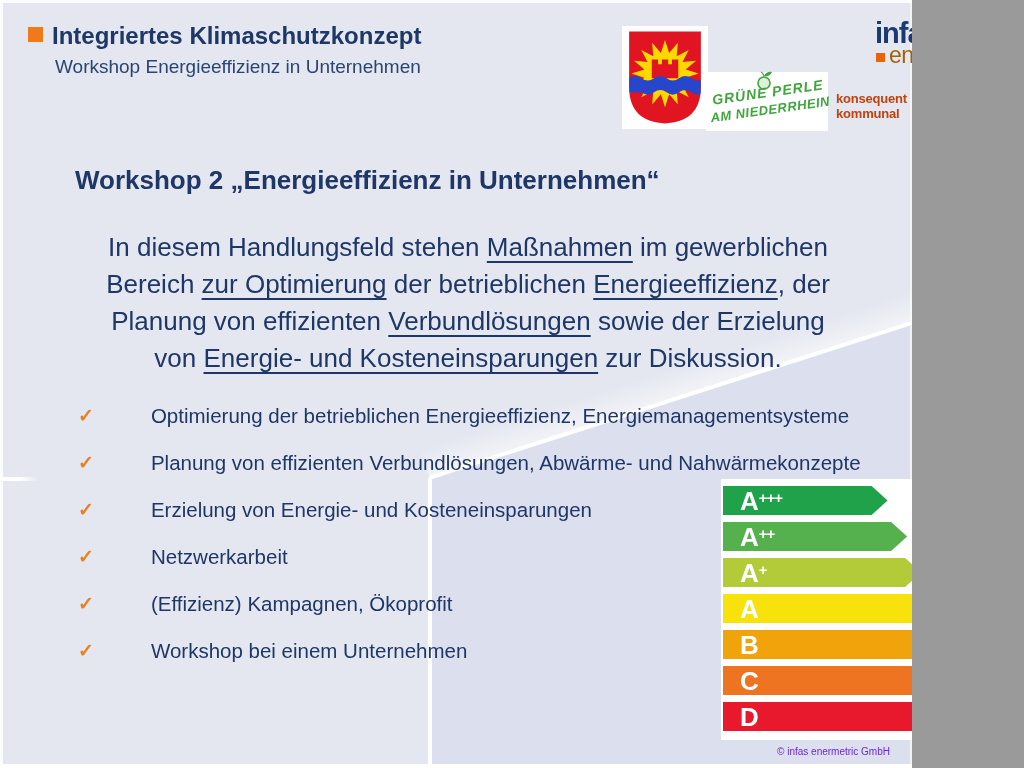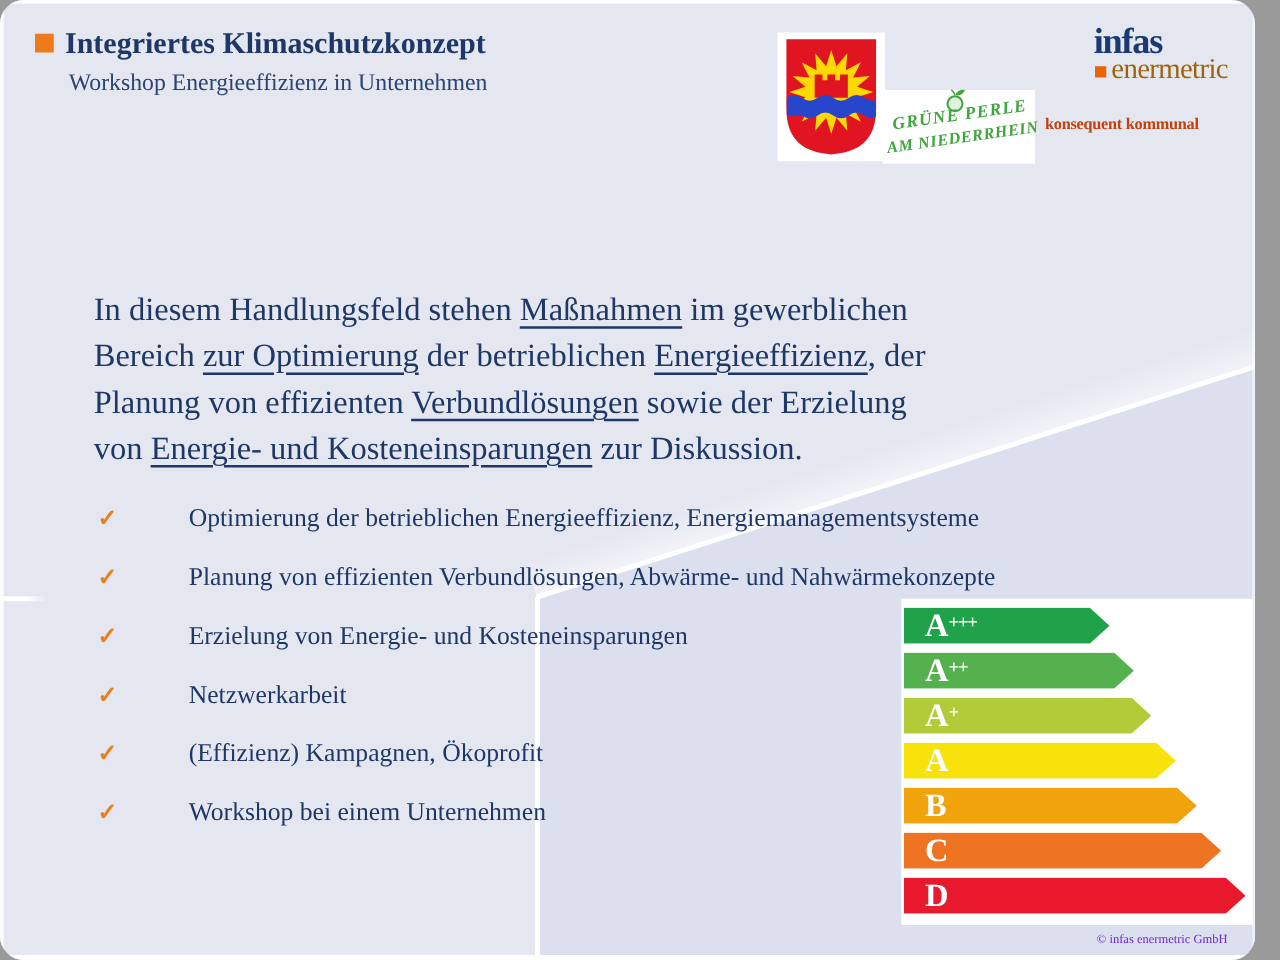--- a/index.html
+++ b/index.html
@@ -4,11 +4,10 @@
 <style>
   html,body{margin:0;padding:0;background:#9a9a9a;}
   .slide{
-    position:relative;width:1004px;height:768px;overflow:hidden;
+    position:relative;width:912px;height:768px;overflow:hidden;
     background:#e4e7f0;
-    font-family:Liberation Serif, serif;
+    font-family:Liberation Sans, sans-serif;
     color:#1e3766;
-    border-radius:19px;
   }
   .abs{position:absolute;}
   

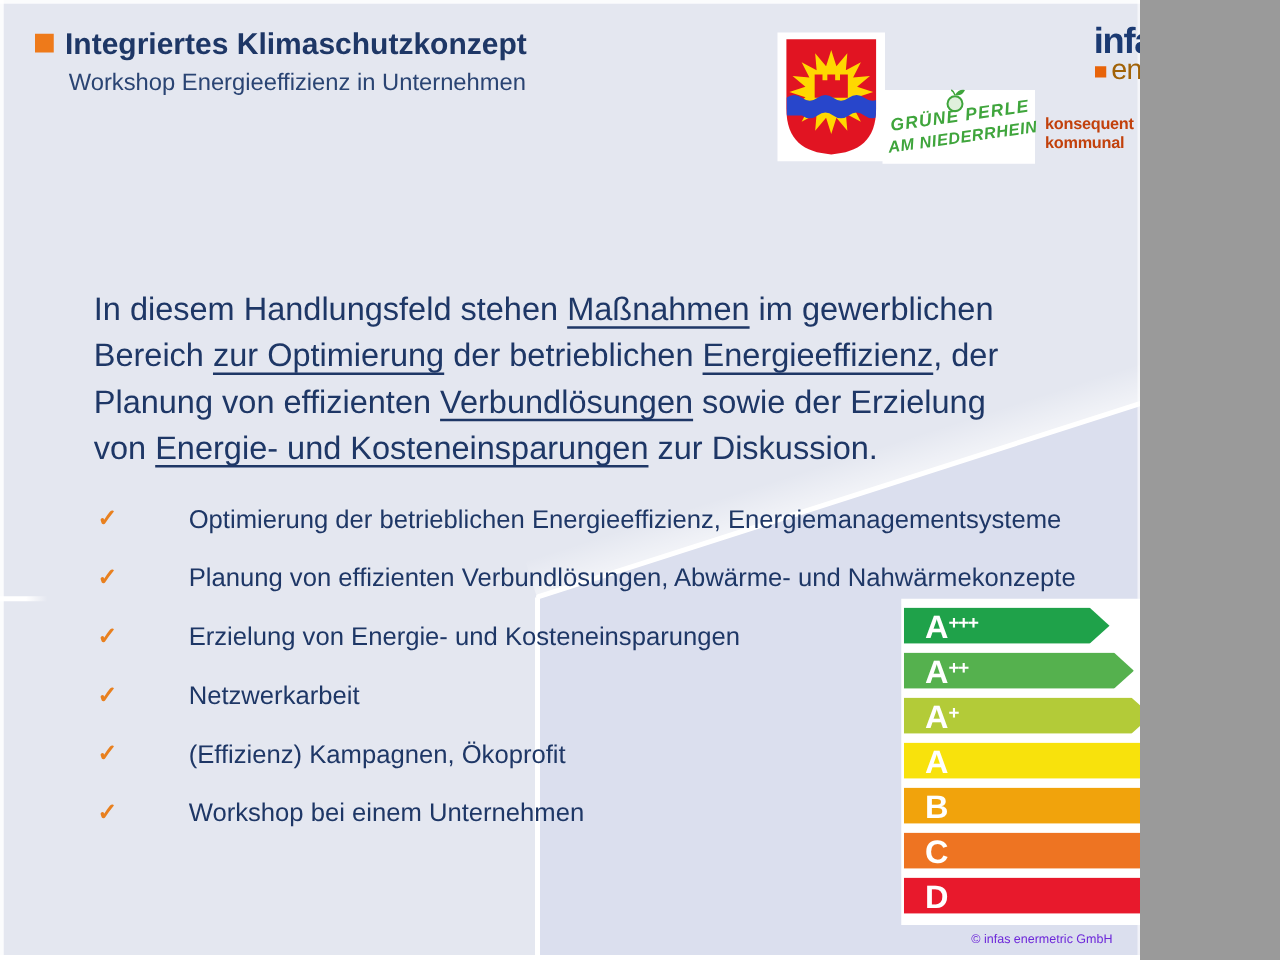--- a/index.html
+++ b/index.html
@@ -116,6 +116,7 @@
   <div class="abs infas-ener">enermetric</div>
   <div class="abs infas-tag">konsequent kommunal</div>
 
+  <div class="abs heading">Workshop 2 „Energieeffizienz in Unternehmen“</div>
   <div class="abs paragraph"><span>In diesem Handlungsfeld stehen </span><span class="u">Maßnahmen</span><span> im gewerblichen</span><br><span>Bereich </span><span class="u">zur Optimierung</span><span> der betrieblichen </span><span class="u">Energieeffizienz</span><span>, der</span><br><span>Planung von effizienten </span><span class="u">Verbundlösungen</span><span> sowie der Erzielung</span><br><span>von </span><span class="u">Energie- und Kosteneinsparungen</span><span> zur Diskussion.</span></div>
   <div class="abs bullets">
       <div class="bullet-row">

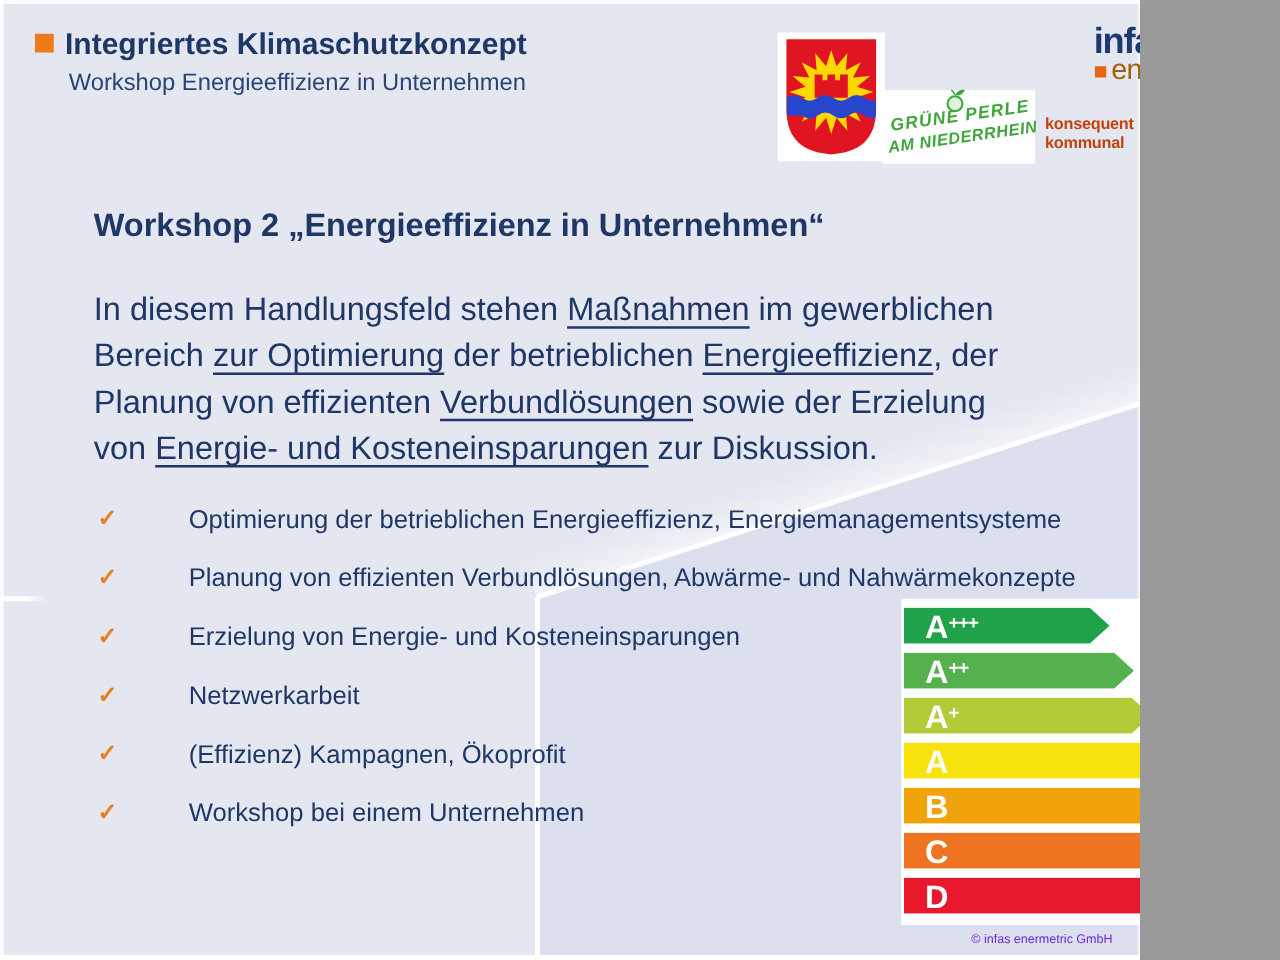--- a/index.html
+++ b/index.html
@@ -45,7 +45,7 @@
   .infas-tag{left:836px;top:65px;font-size:13px;font-weight:bold;color:#c2410c;letter-spacing:-0.2px;margin-top:26px;}
   
   .heading{left:75px;top:165px;font-size:26px;font-weight:bold;}
-  .paragraph{left:75px;top:229px;width:820px;font-size:26px;line-height:37px;}
+  .paragraph{left:58px;top:229px;width:820px;font-size:26px;line-height:37px;text-align:center;}
   .paragraph .u{text-decoration:underline;text-underline-offset:5px;text-decoration-thickness:2px;}
   .bullets{left:78px;top:403px;width:830px;}
   .bullet-row{display:flex;align-items:flex-start;gap:13px;line-height:25px;margin-bottom:22px;}

